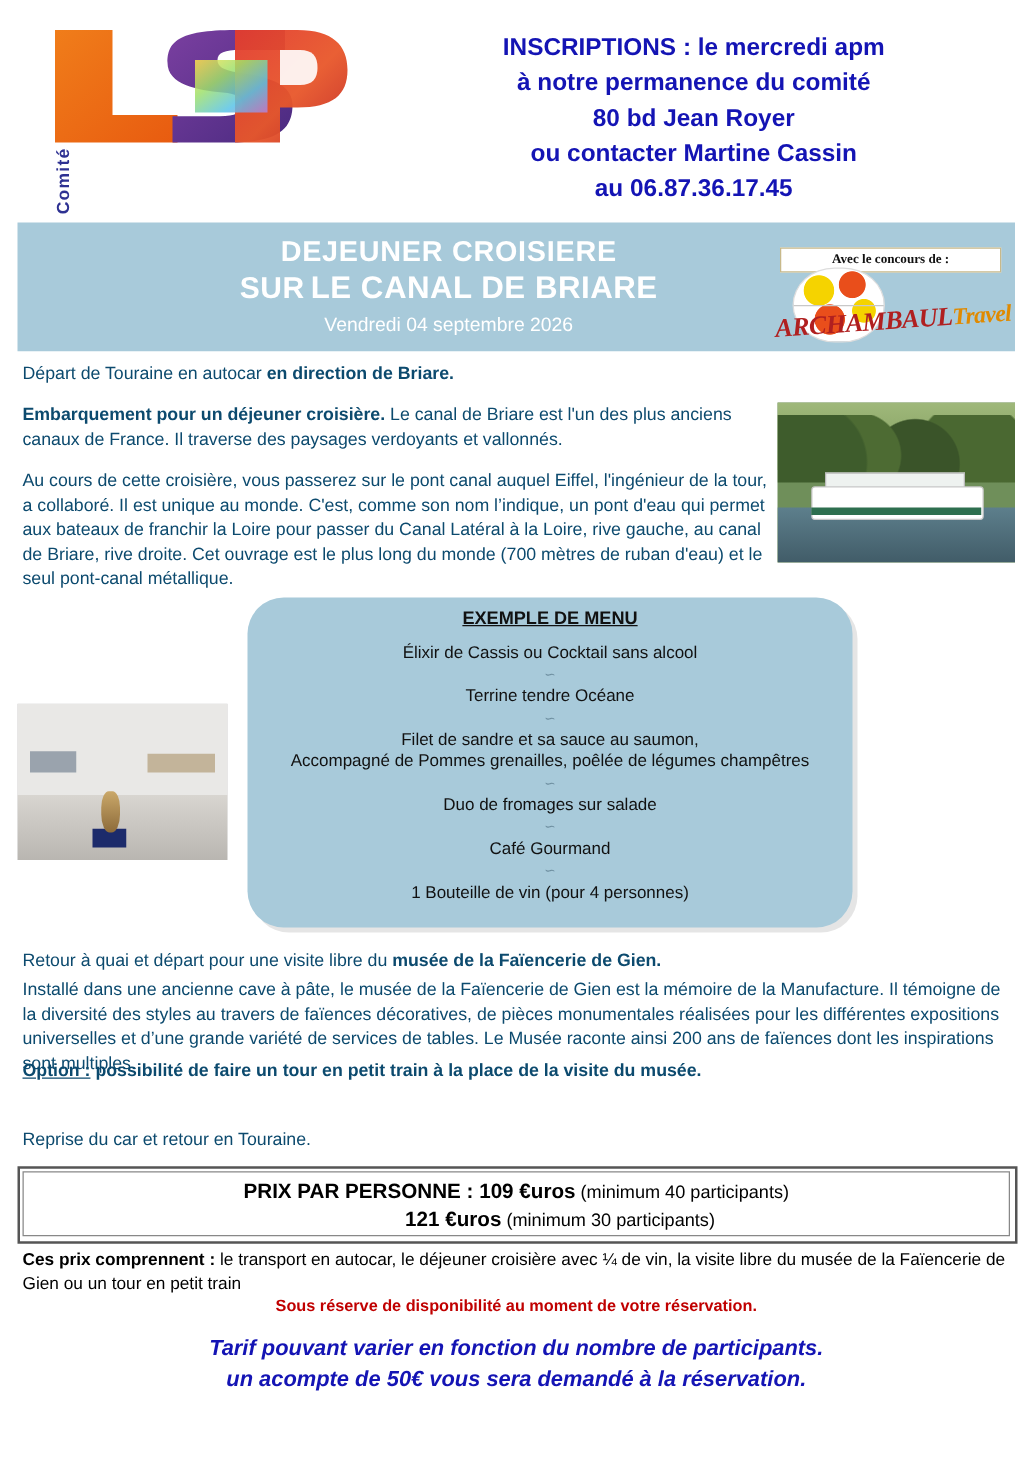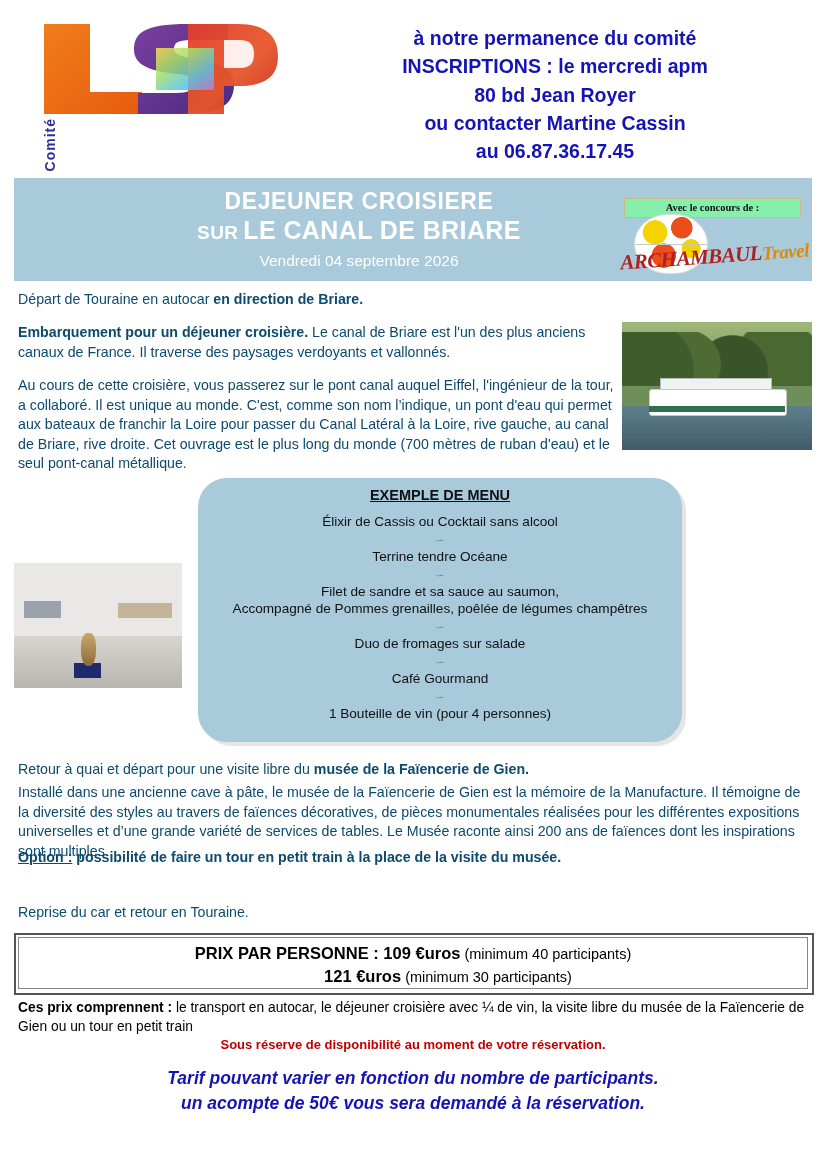--- a/index.html
+++ b/index.html
@@ -399,8 +399,8 @@
   </div>
 
   <div class="header-contact">
+    <div>INSCRIPTIONS : le mercredi apm</div>
     <div>à notre permanence du comité</div>
-    <div>INSCRIPTIONS : le mercredi apm</div>
     <div>80 bd Jean Royer</div>
     <div>ou contacter Martine Cassin</div>
     <div>au 06.87.36.17.45</div>

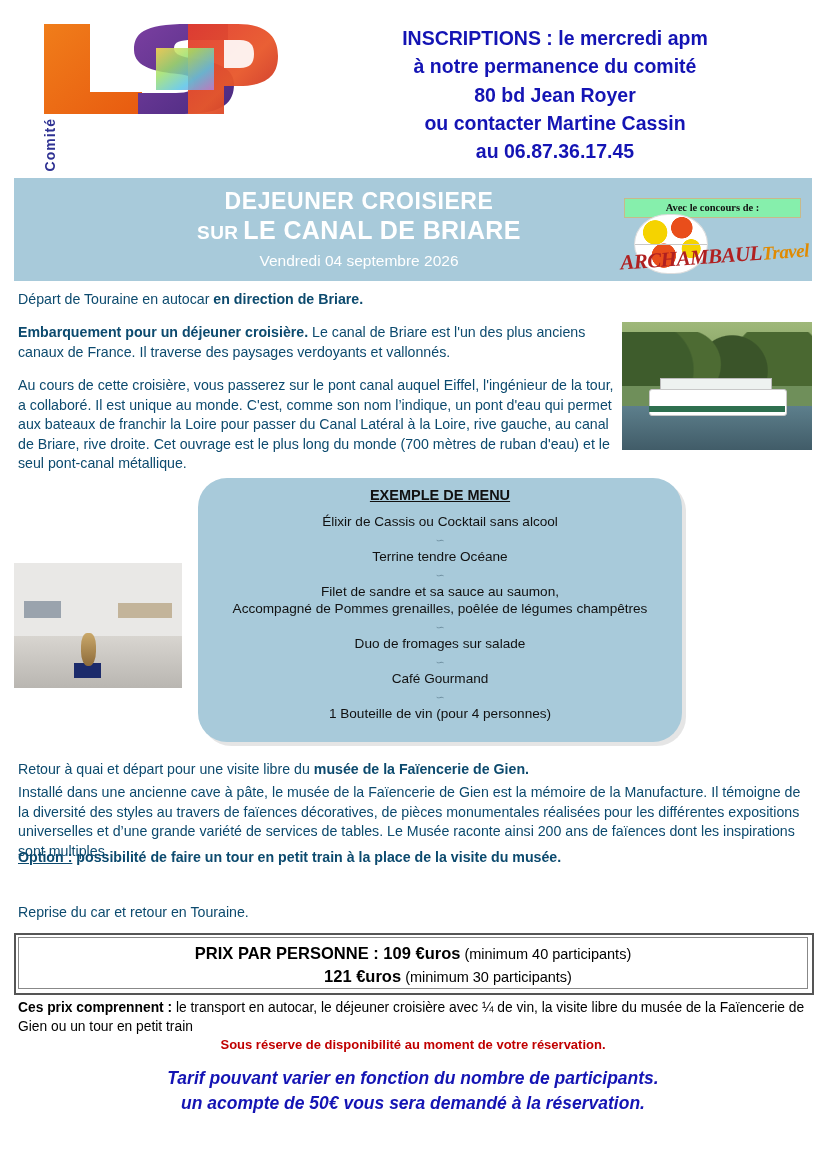--- a/index.html
+++ b/index.html
@@ -127,7 +127,7 @@
     top: 0px;
     width: 175px;
     height: 18px;
-    background: #86efac;
+    background: #ffffff;
     border: 1px solid #c8b98a;
     font-size: 10.5px;
     font-weight: bold;

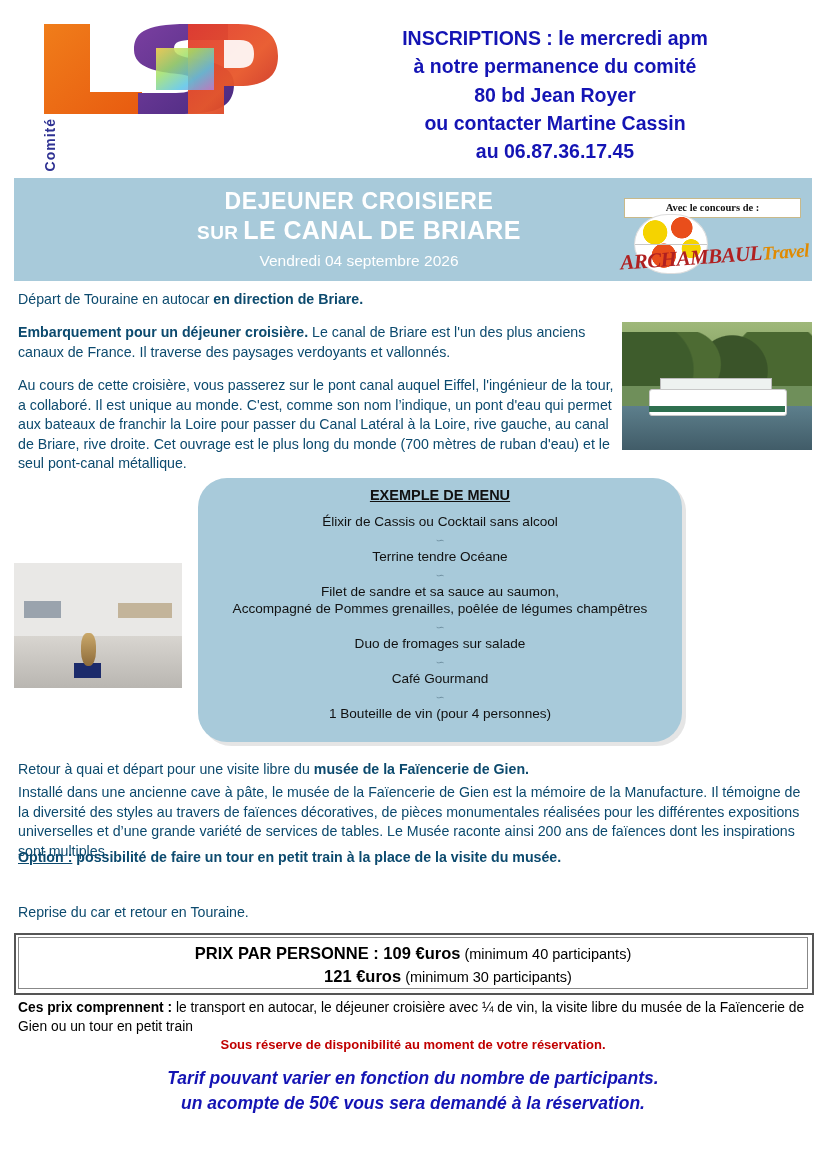--- a/index.html
+++ b/index.html
@@ -101,7 +101,7 @@
     font-weight: bold;
     letter-spacing: 0.4px;
   }
-  .title-band .t2 .small { font-size: 19px; }
+  .title-band .t2 .small { font-size: 24px; }
   .title-band .t2 .big { font-size: 25px; }
   .title-band .t3 {
     position: absolute;

